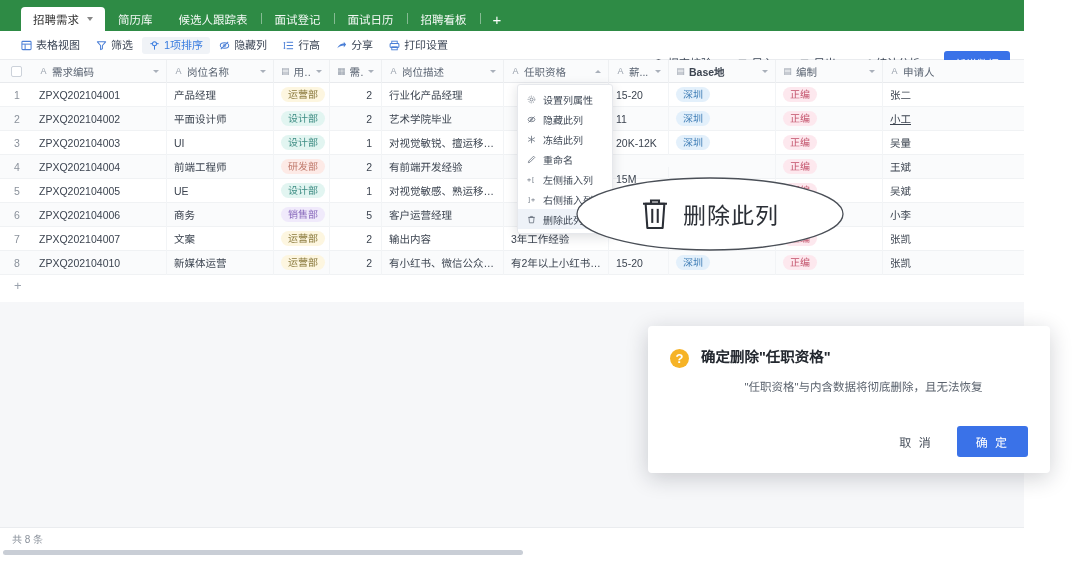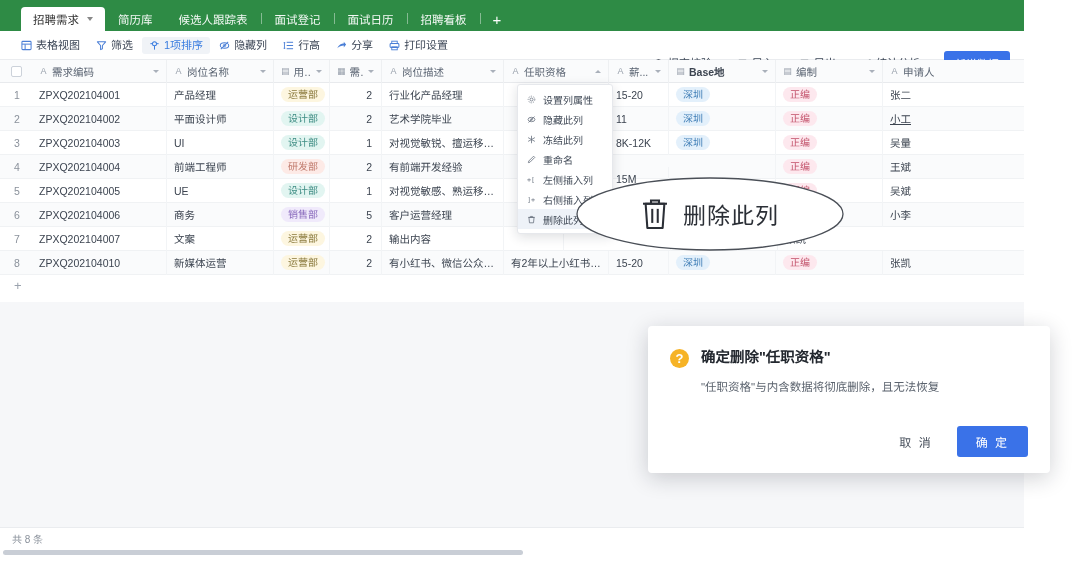--- a/index.html
+++ b/index.html
@@ -11,7 +11,7 @@
     font-family: "Liberation Sans", "DejaVu Sans", sans-serif;
     -webkit-font-smoothing: antialiased;
   }
-  #app { position: relative; width: 939px; height: 563px; background: #fff; }
+  #app { position: relative; width: 939px; height: 563px; background: #fff; text-align: center; }
 
   
   .tabbar {

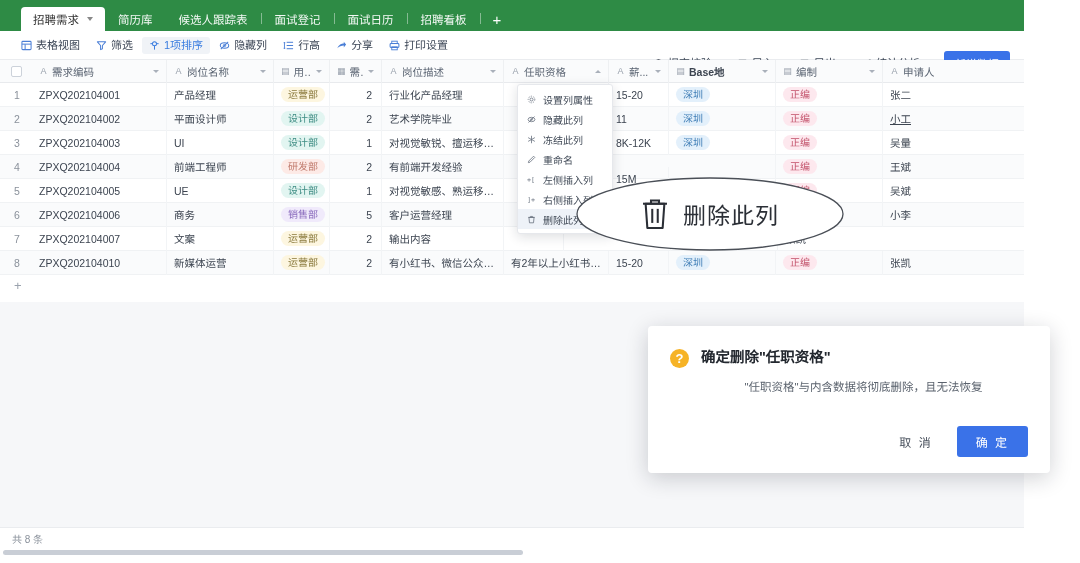--- a/index.html
+++ b/index.html
@@ -510,7 +510,7 @@
             <span class="tx"></span>
           </div>
           <div class="cell " style="width: 60px;">
-            <span class="tx">8K-12K</span>
+            <span class="tx">20K-12K</span>
           </div>
           <div class="cell " style="width: 107px;">
             <span class="pill" style="color:#3d7cb5;background:#e3f0fb">深圳</span>

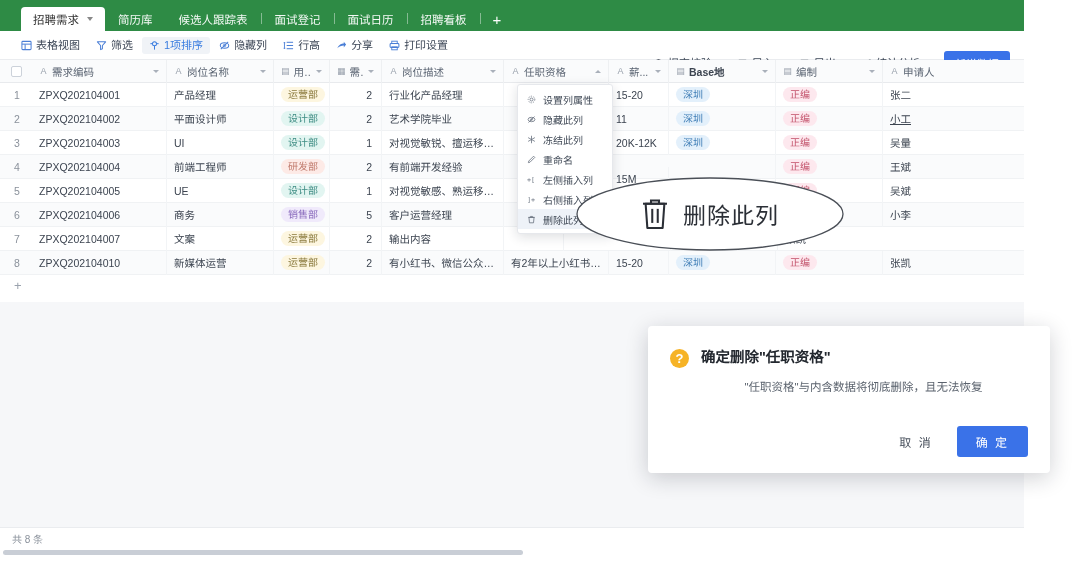--- a/index.html
+++ b/index.html
@@ -637,6 +637,9 @@
           </div>
           <div class="cell " style="width: 122px;">
             <span class="tx">输出内容</span>
+          </div>
+          <div class="cell " style="width: 105px;">
+            <span class="tx">3年工作经验</span>
           </div>
           <div class="cell " style="width: 60px;">
             <span class="tx"></span>

